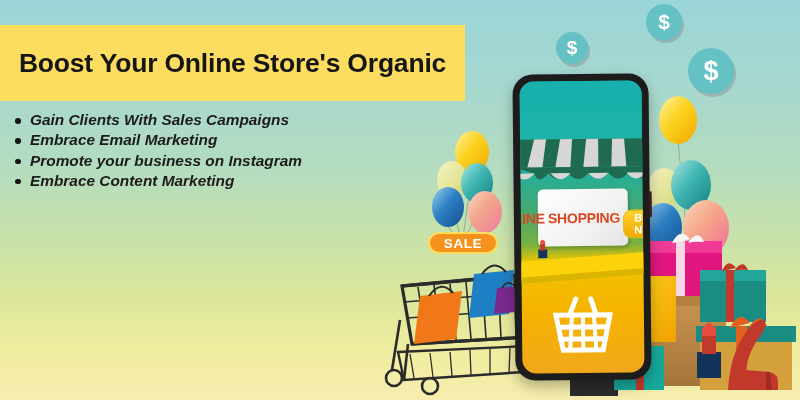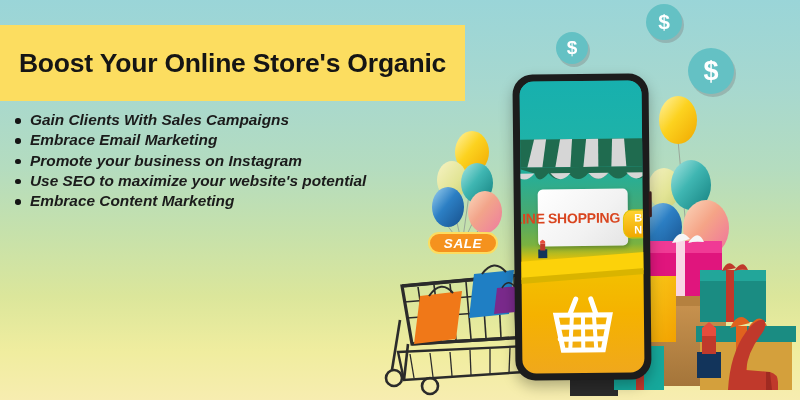--- a/index.html
+++ b/index.html
@@ -350,7 +350,6 @@
     <li>Gain Clients With Sales Campaigns</li>
     <li>Embrace Email Marketing</li>
     <li>Promote your business on Instagram</li>
-    <li>Use SEO to maximize your website's potential</li>
     <li>Embrace Content Marketing</li>
   </ul>
 

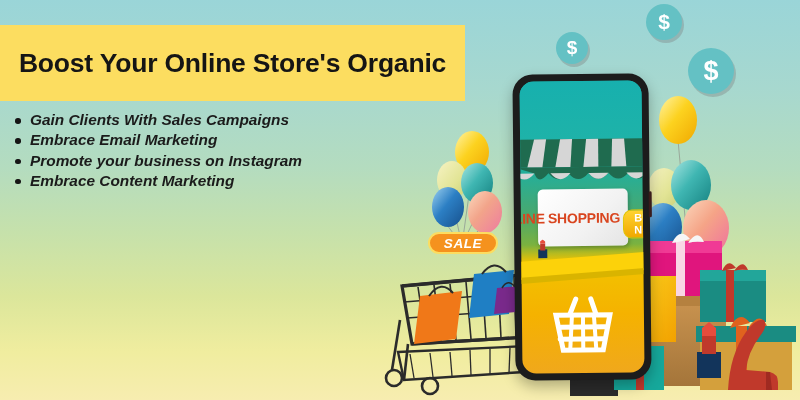--- a/index.html
+++ b/index.html
@@ -61,7 +61,7 @@
     background:#f5921e;border:2.5px solid #fcdd60;border-radius:11px;
     color:#fff;font-size:13.5px;font-weight:700;letter-spacing:.6px;
     display:flex;align-items:center;justify-content:center;
-    box-sizing:border-box;font-family:"Liberation Sans",sans-serif;font-style:italic;
+    box-sizing:border-box;font-family:"Liberation Sans",sans-serif;
   }
 
   

